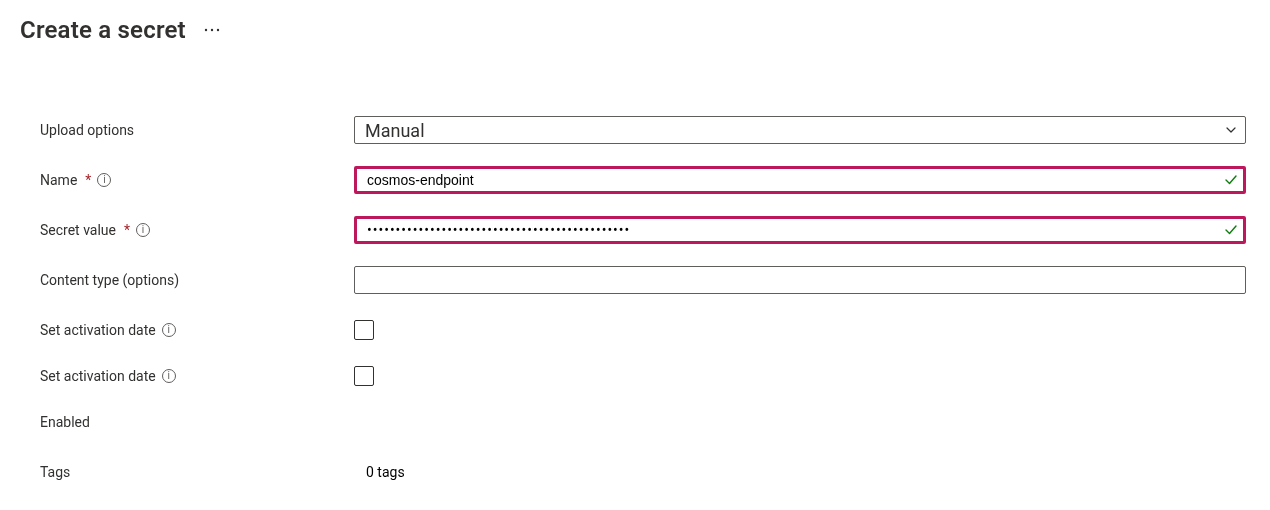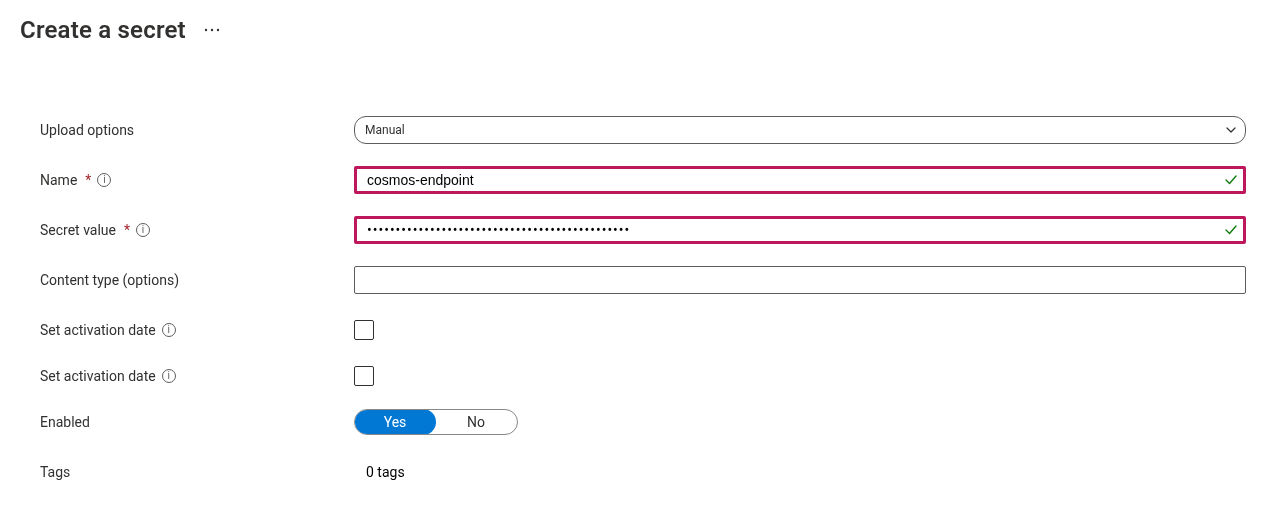--- a/index.html
+++ b/index.html
@@ -16,9 +16,9 @@
   .req { color:#a4262c; font-size:14px; margin-left:2px; }
   .info-icon { width:14px; height:14px; display:inline-flex; align-items:center; justify-content:center; border:1px solid #605e5c; border-radius:50%; font-size:10px; color:#605e5c; line-height:1; }
   .select-field {
-    width:100%; height:28px; border:1px solid #605e5c; border-radius:12px;
+    width:100%; height:28px; border:1px solid #605e5c; border-radius:2px;
     padding:0 28px 0 10px; background:#ffffff; display:flex; align-items:center;
-    font-size:12px; color:#323130; cursor:pointer; position:relative;
+    font-size:18px; color:#323130; cursor:pointer; position:relative;
   }
   .select-chevron { position:absolute; right:8px; top:50%; transform:translateY(-50%); }
   .text-field {

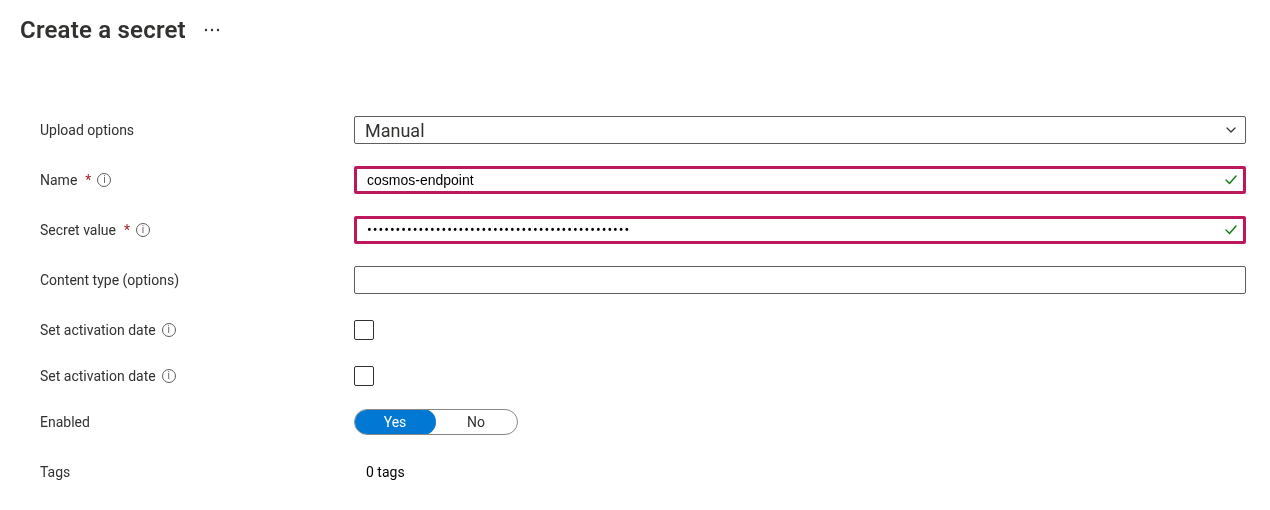--- a/index.html
+++ b/index.html
@@ -138,12 +138,6 @@
       <div class="label-col">
         <span>Enabled</span>
       </div>
-      <div class="input-col">
-        <div class="toggle-group">
-          <div class="toggle-opt active">Yes</div>
-          <div class="toggle-opt">No</div>
-        </div>
-      </div>
     </div>
 
     <div class="form-row">

